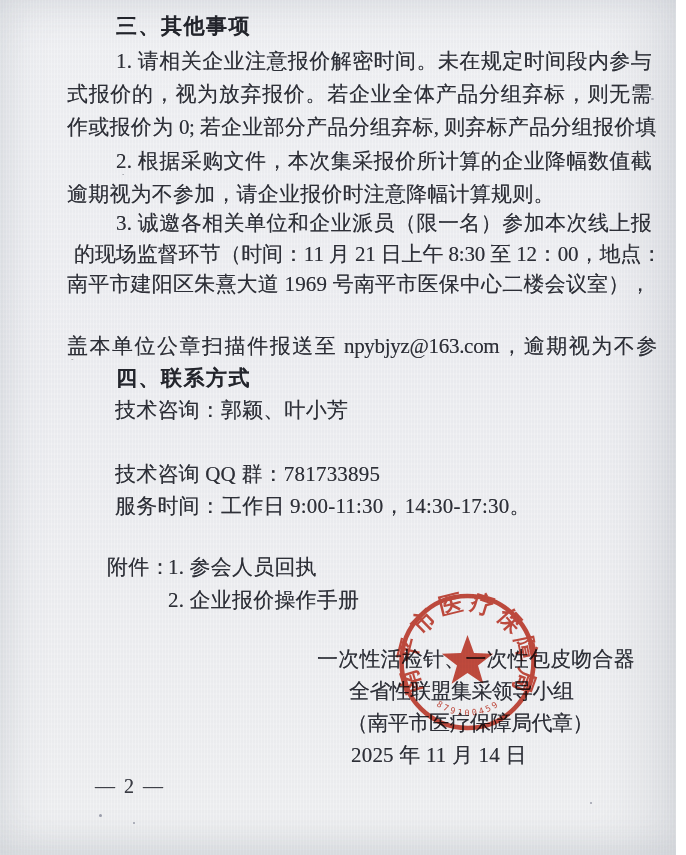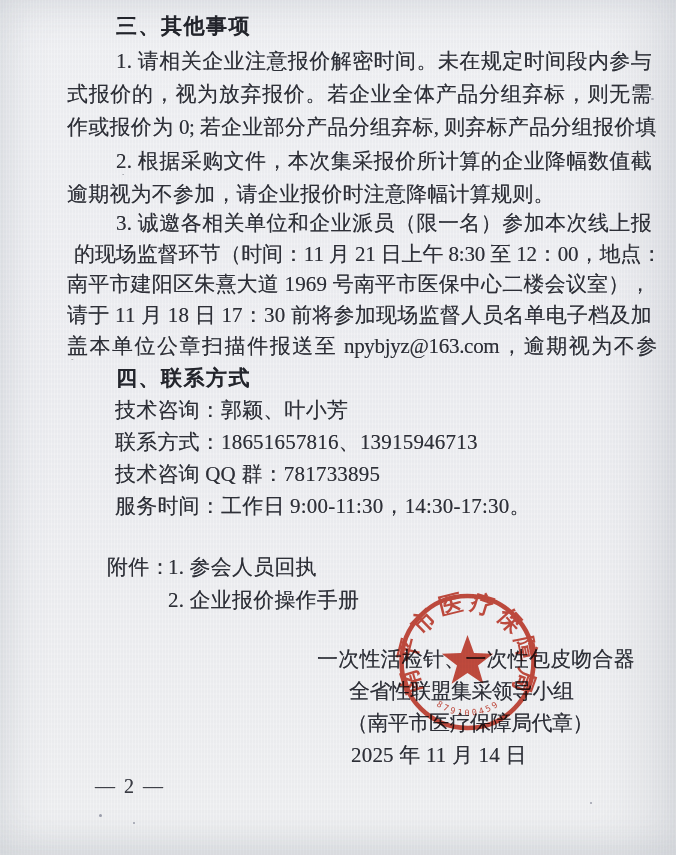--- a/index.html
+++ b/index.html
@@ -64,7 +64,6 @@
   <div class="line just" style="left:116px;top:211px;width:536px;">3. 诚邀各相关单位和企业派员（限一名）参加本次线上报价</div>
   <div class="line just" style="left:67px;top:242px;width:588px;letter-spacing:-0.2px;margin-left:7px;">的现场监督环节（时间：11 月 21 日上午 8:30 至 12：00，地点：</div>
   <div class="line" style="left:67px;top:272px;text-align:right;">南平市建阳区朱熹大道 1969 号南平市医保中心二楼会议室），</div>
-  <div class="line just" style="left:67px;top:303px;width:585px;">请于 11 月 18 日 17：30 前将参加现场监督人员名单电子档及加</div>
   <div class="line just" style="left:67px;top:334px;width:590px;letter-spacing:-0.3px;">盖本单位公章扫描件报送至 npybjyz@163.com，逾期视为不参加。</div>
 
   <div class="line head" style="left:116px;top:366px;">四、联系方式</div>

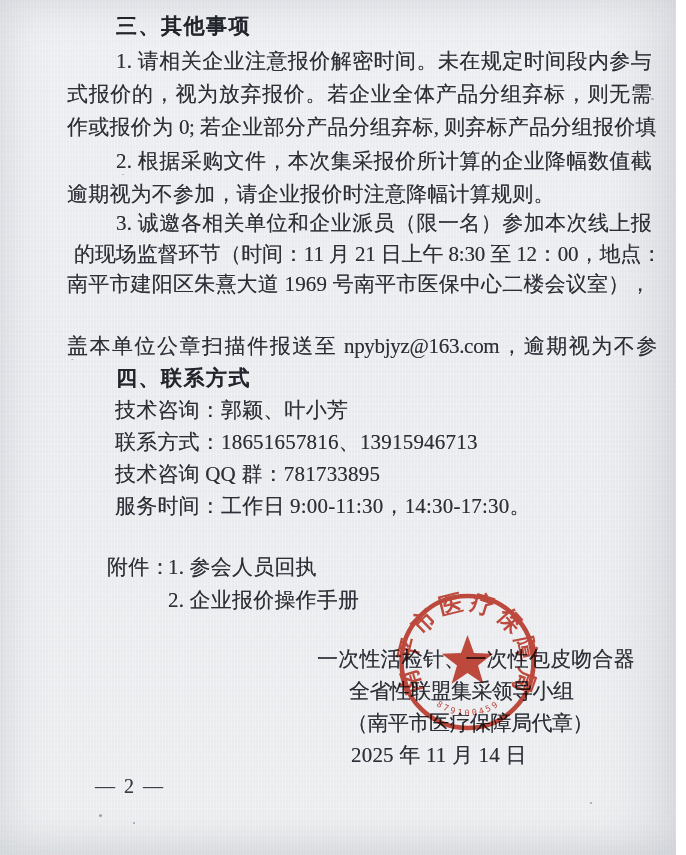--- a/index.html
+++ b/index.html
@@ -68,7 +68,6 @@
 
   <div class="line head" style="left:116px;top:366px;">四、联系方式</div>
   <div class="line" style="left:115px;top:398px;">技术咨询：郭颖、叶小芳</div>
-  <div class="line" style="left:115px;top:430px;">联系方式：18651657816、13915946713</div>
   <div class="line" style="left:115px;top:462px;">技术咨询 QQ 群：781733895</div>
   <div class="line" style="left:115px;top:494px;">服务时间：工作日 9:00-11:30，14:30-17:30。</div>
 

